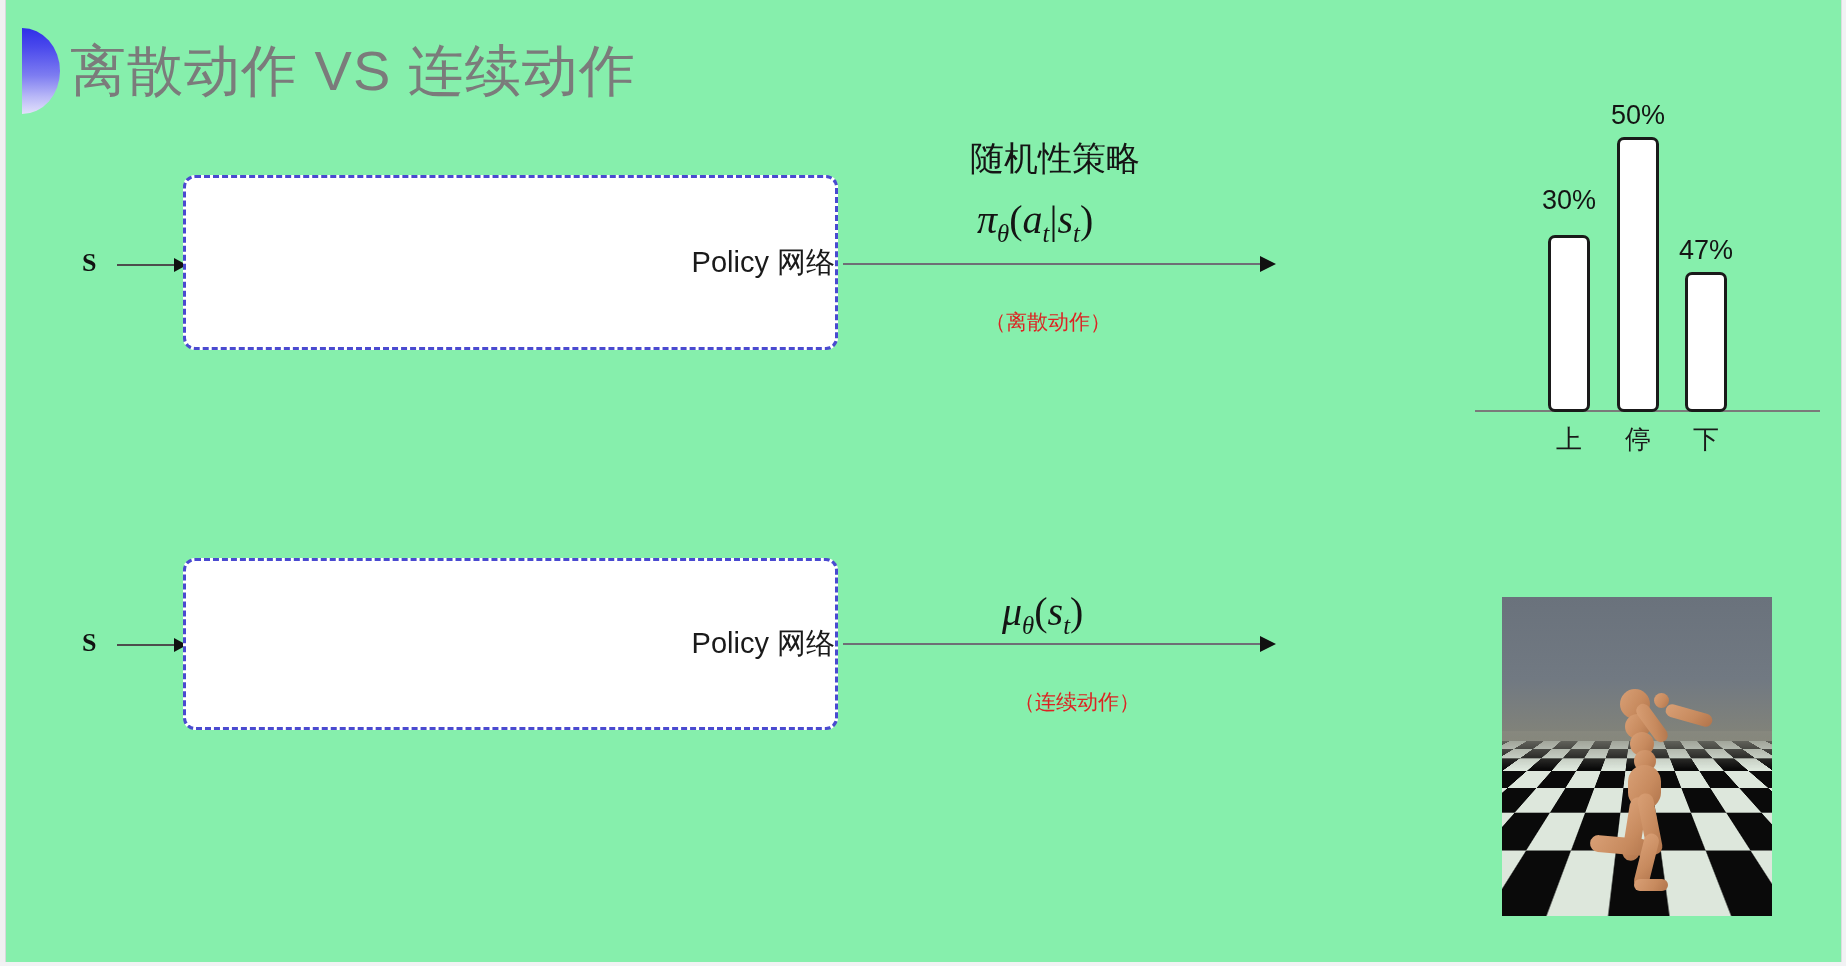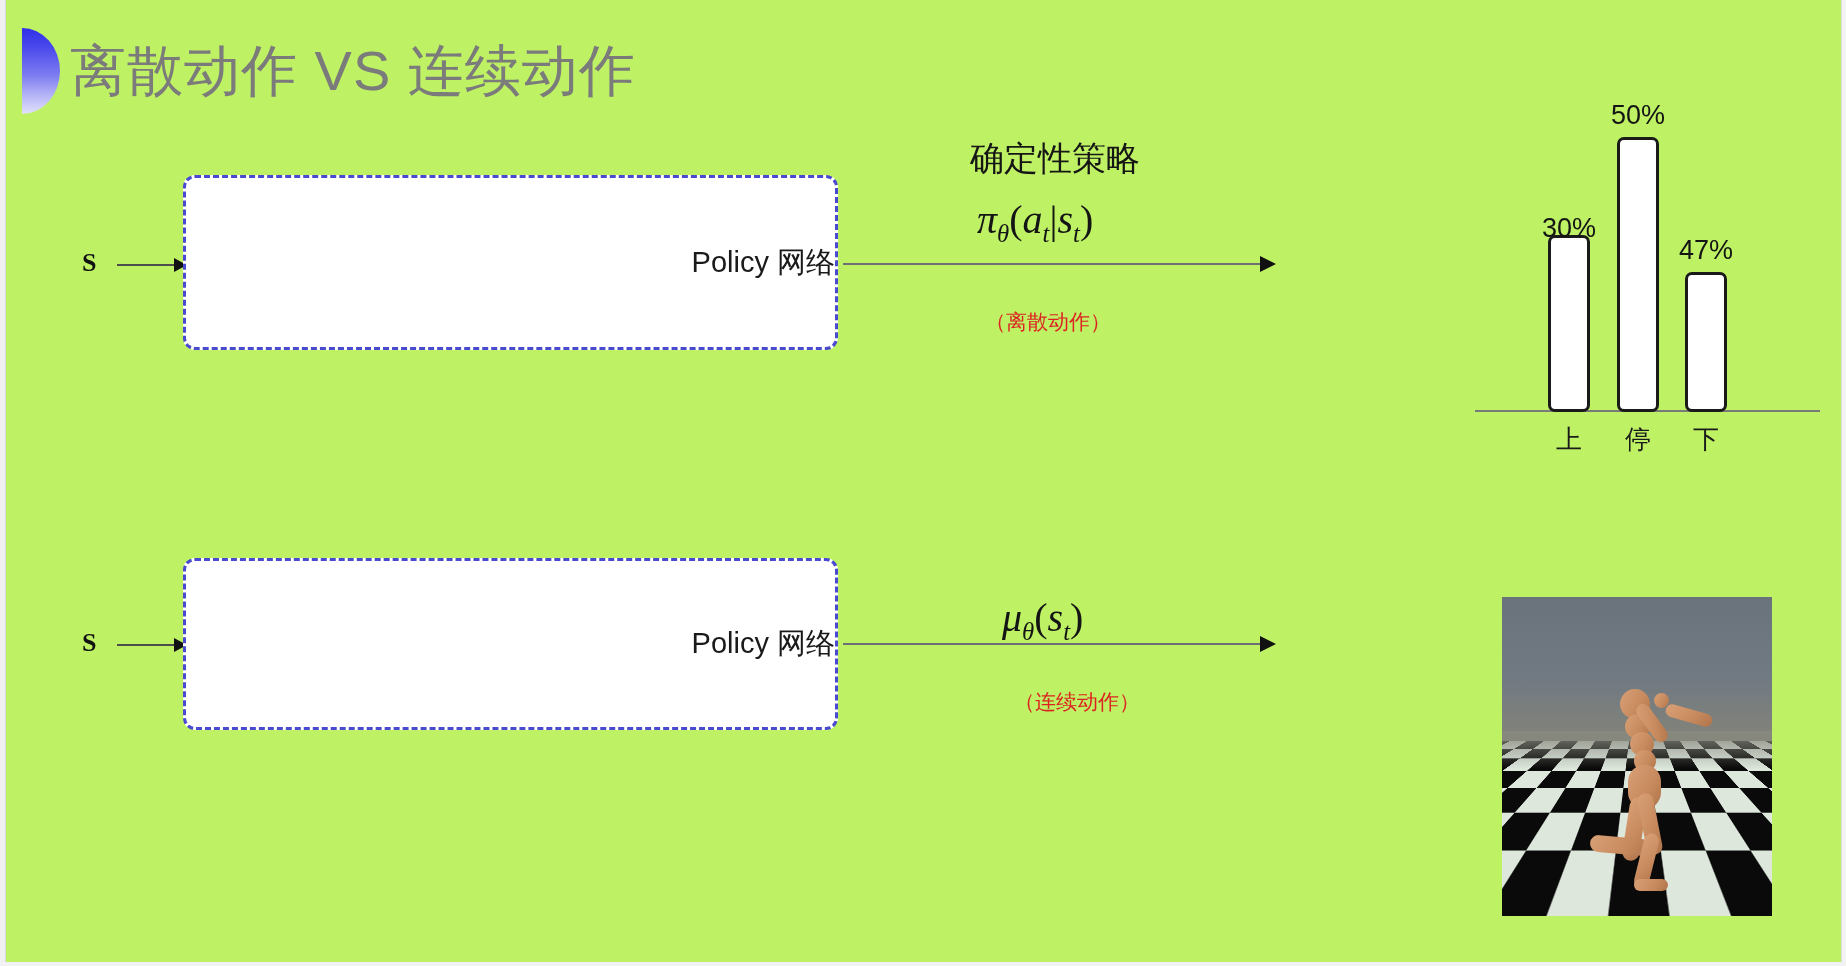--- a/index.html
+++ b/index.html
@@ -15,7 +15,7 @@
     position: relative;
     width: 1846px;
     height: 966px;
-    background: #bef264;
+    background: #86efac;
     overflow: hidden;
   }
 

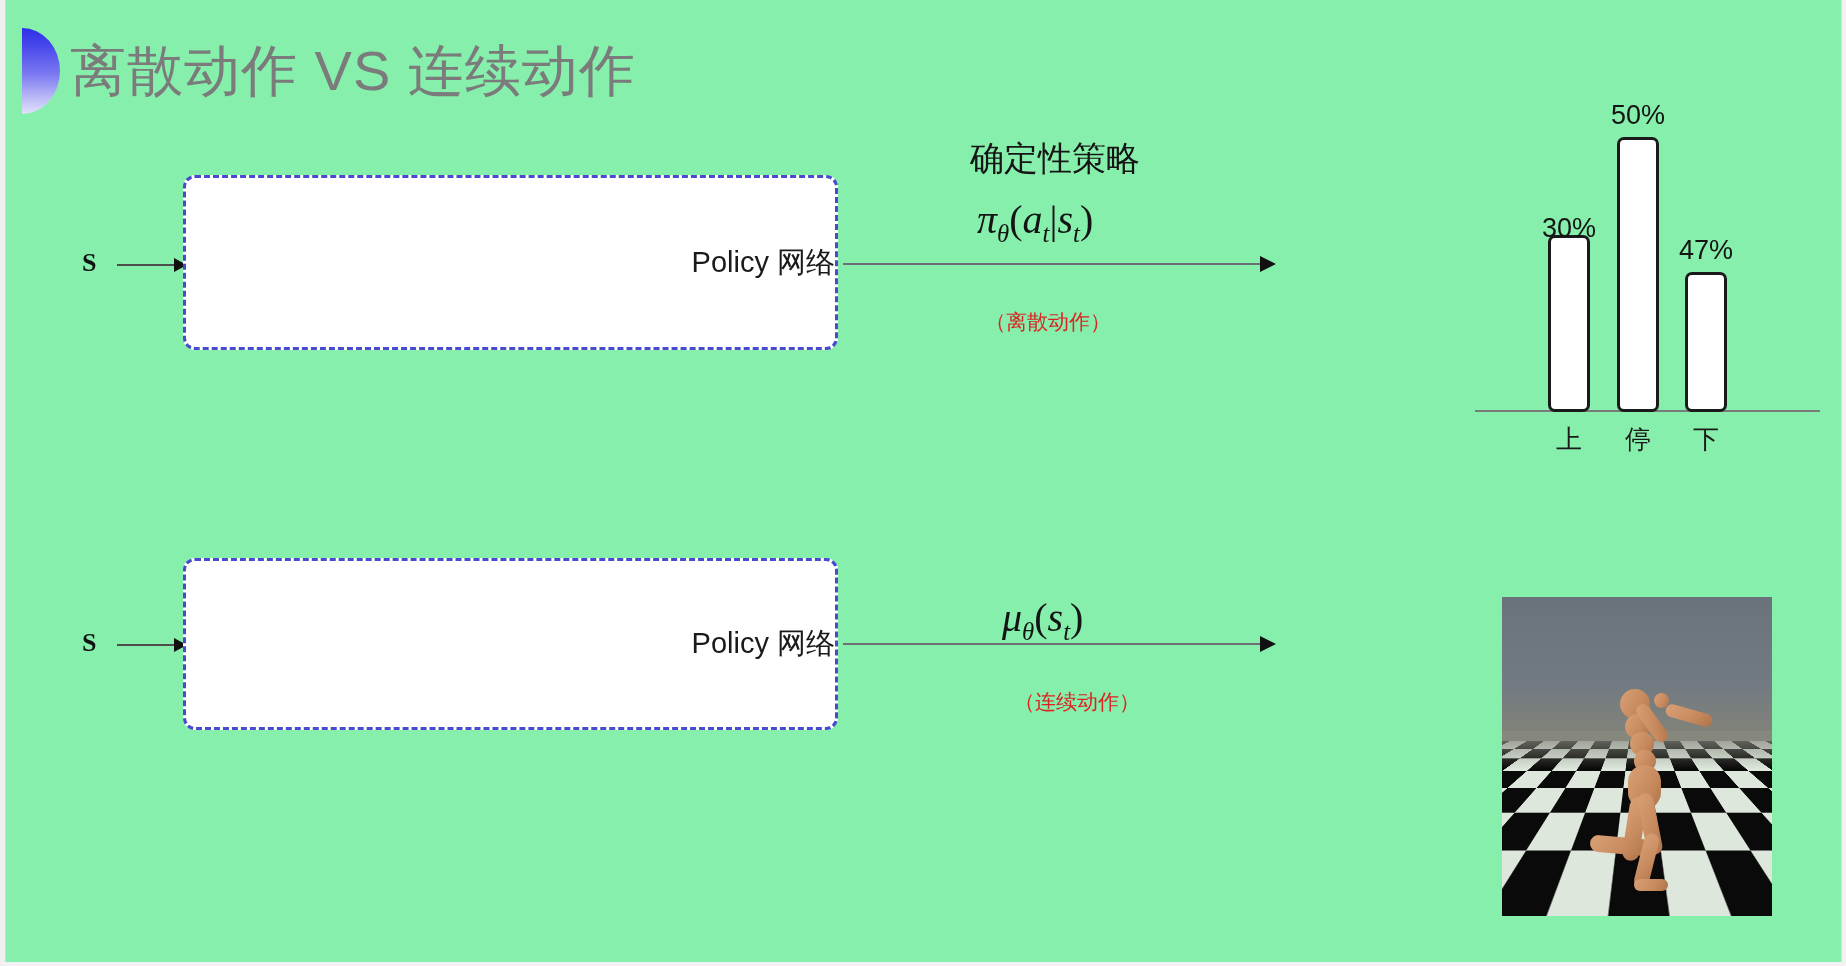--- a/index.html
+++ b/index.html
@@ -249,7 +249,7 @@
 
     <div class="arrow-long" style="left:843px; top:263px; width:430px;"></div>
 
-    <div class="ann-title" style="left:970px; top:136px;">确定性策略</div>
+    <div class="ann-title" style="left:970px; top:136px;">随机性策略</div>
 
     <div class="ann-formula" style="left:977px; top:196px;">
       <span>π</span><span class="sub">θ</span><span class="up">(</span><span>a</span><span class="sub">t</span><span class="up">|</span><span>s</span><span class="sub">t</span><span class="up">)</span>

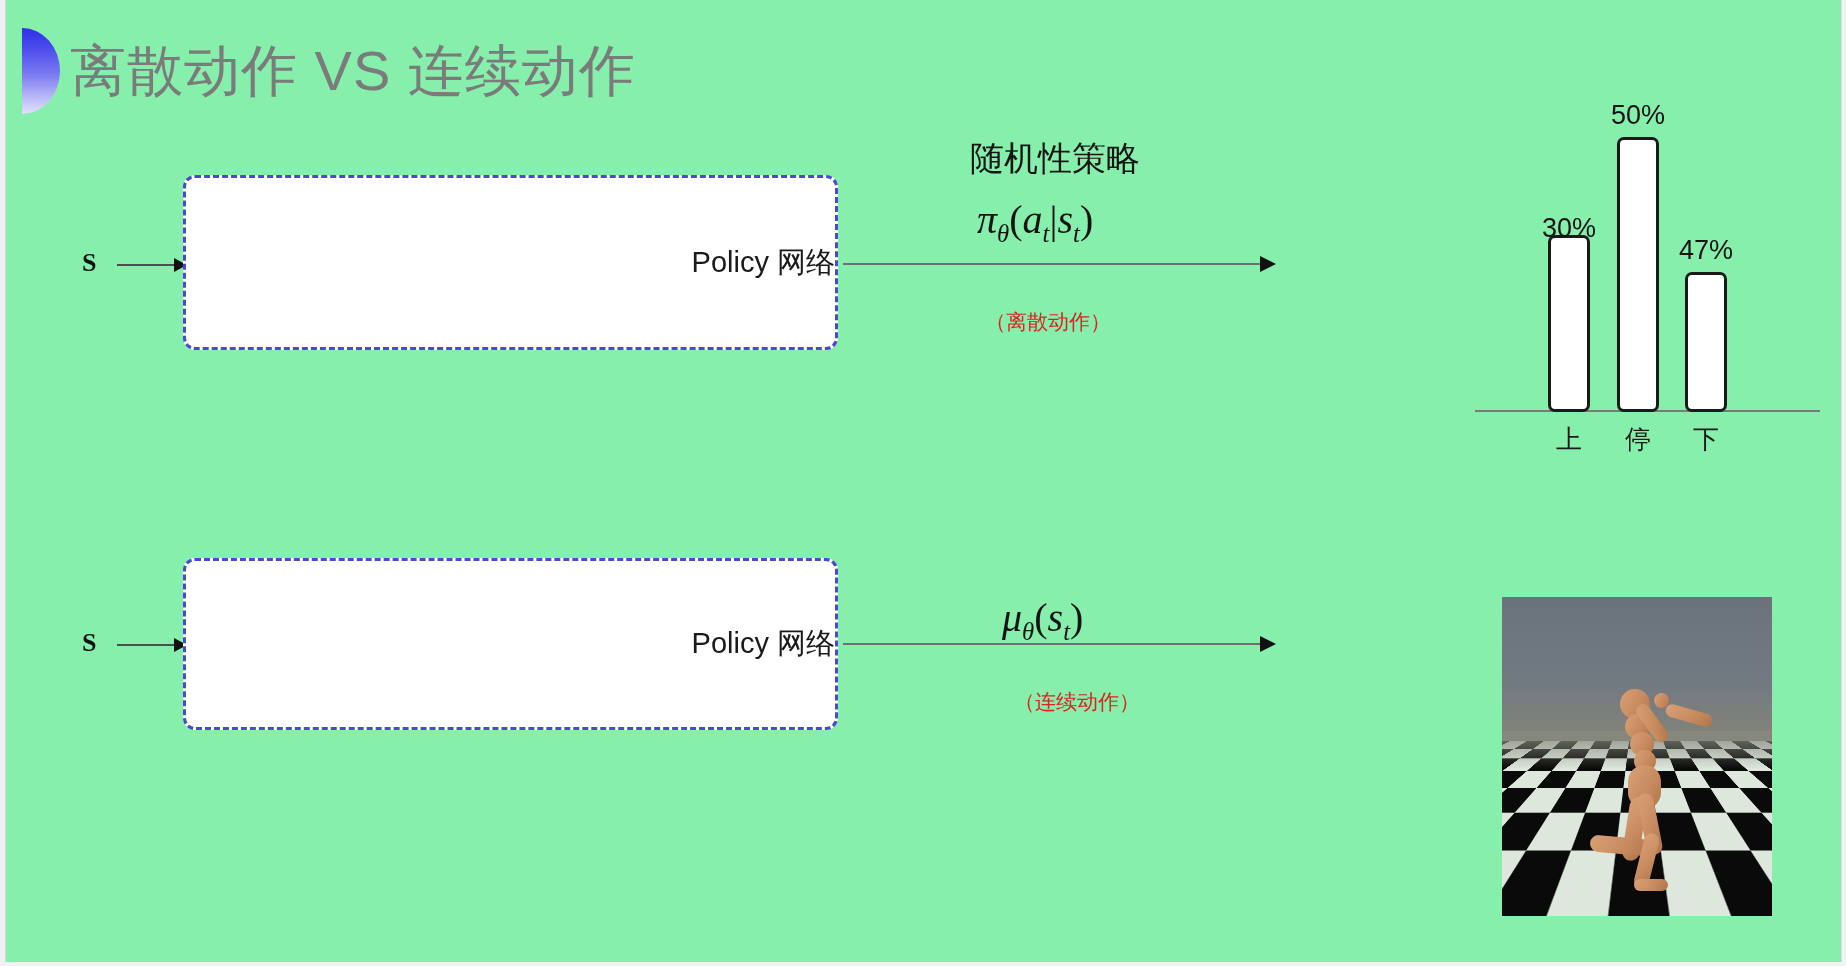--- a/index.html
+++ b/index.html
@@ -262,7 +262,7 @@
       <div class="chart-axis" style="left:25px; top:325px; width:345px;"></div>
 
       <div class="bar" style="left:98px; top:150px; width:42px; height:177px;"></div>
-      <div class="bar-value" style="left:69px; top:128px; width:100px;">30%</div>
+      <div class="bar-value" style="left:69px; top:100px; width:100px;">30%</div>
       <div class="bar-cat" style="left:69px; top:337px; width:100px;">上</div>
 
       <div class="bar" style="left:167px; top:52px; width:42px; height:275px;"></div>

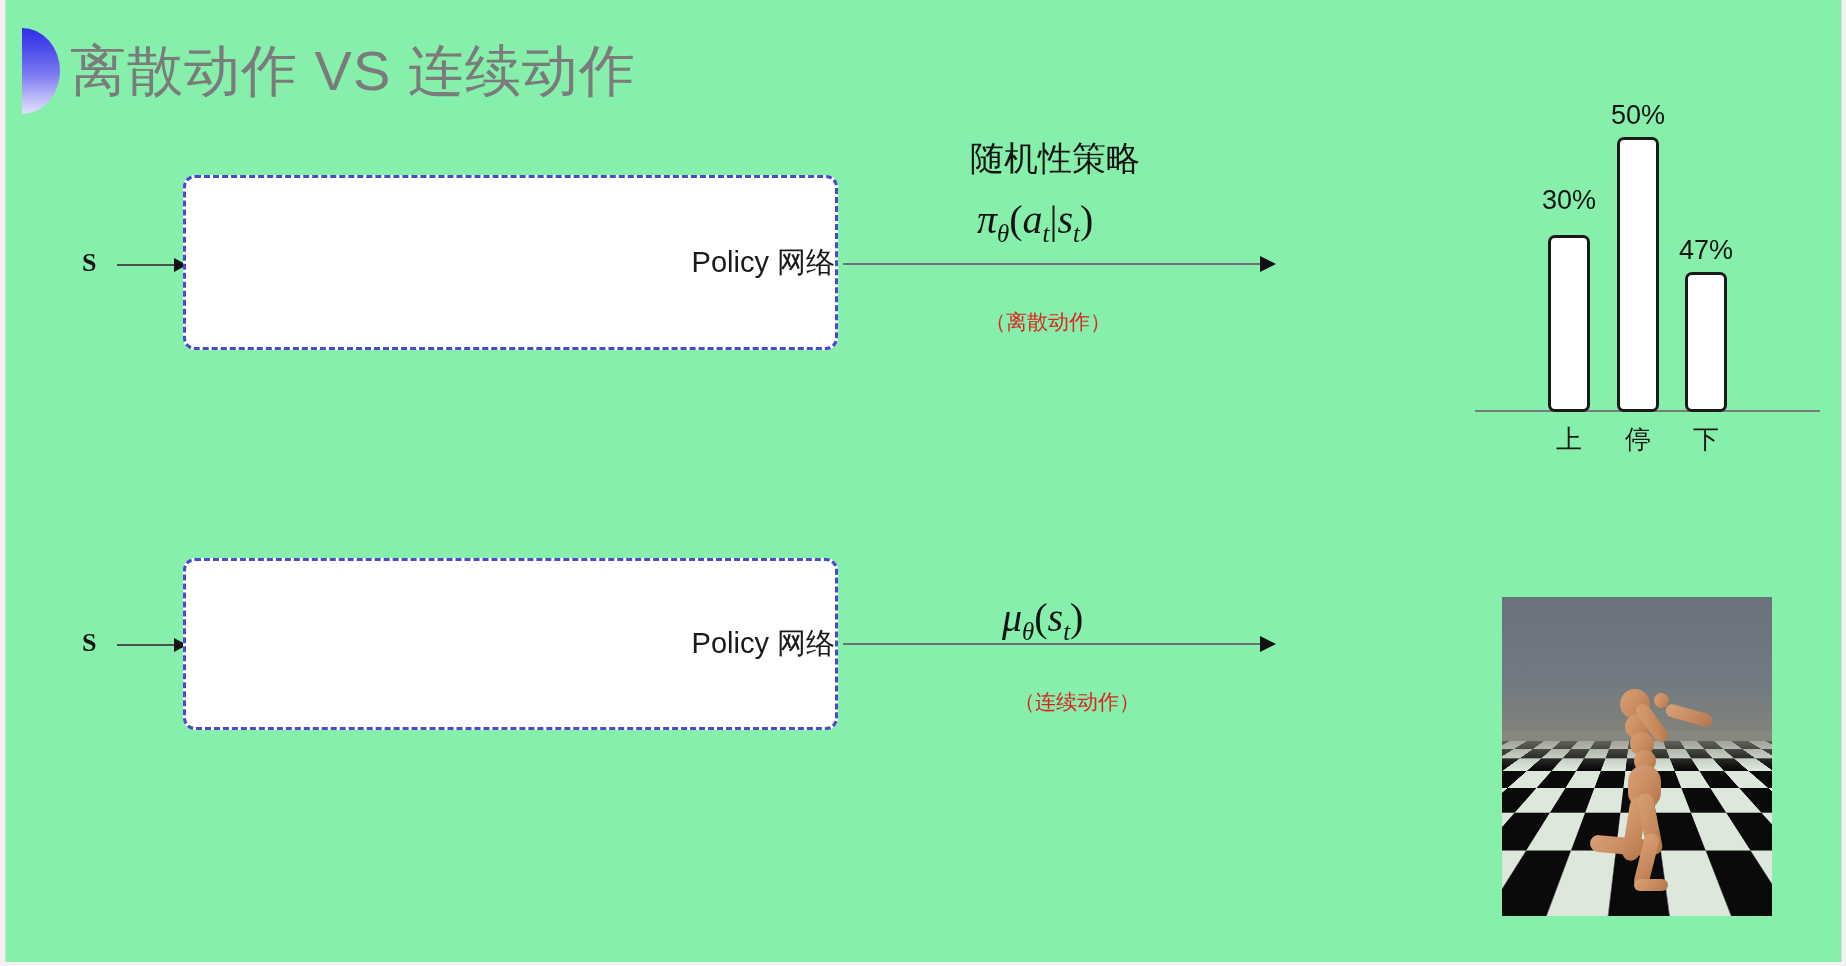--- a/index.html
+++ b/index.html
@@ -288,7 +288,7 @@
     <div class="arrow-long" style="left:843px; top:163px; width:430px;"></div>
 
 
-    <div class="ann-formula" style="left:1002px; top:114px;">
+    <div class="ann-formula" style="left:1002px; top:108px;">
       <span>μ</span><span class="sub">θ</span><span class="up">(</span><span>s</span><span class="sub">t</span><span class="up">)</span>
     </div>
 

